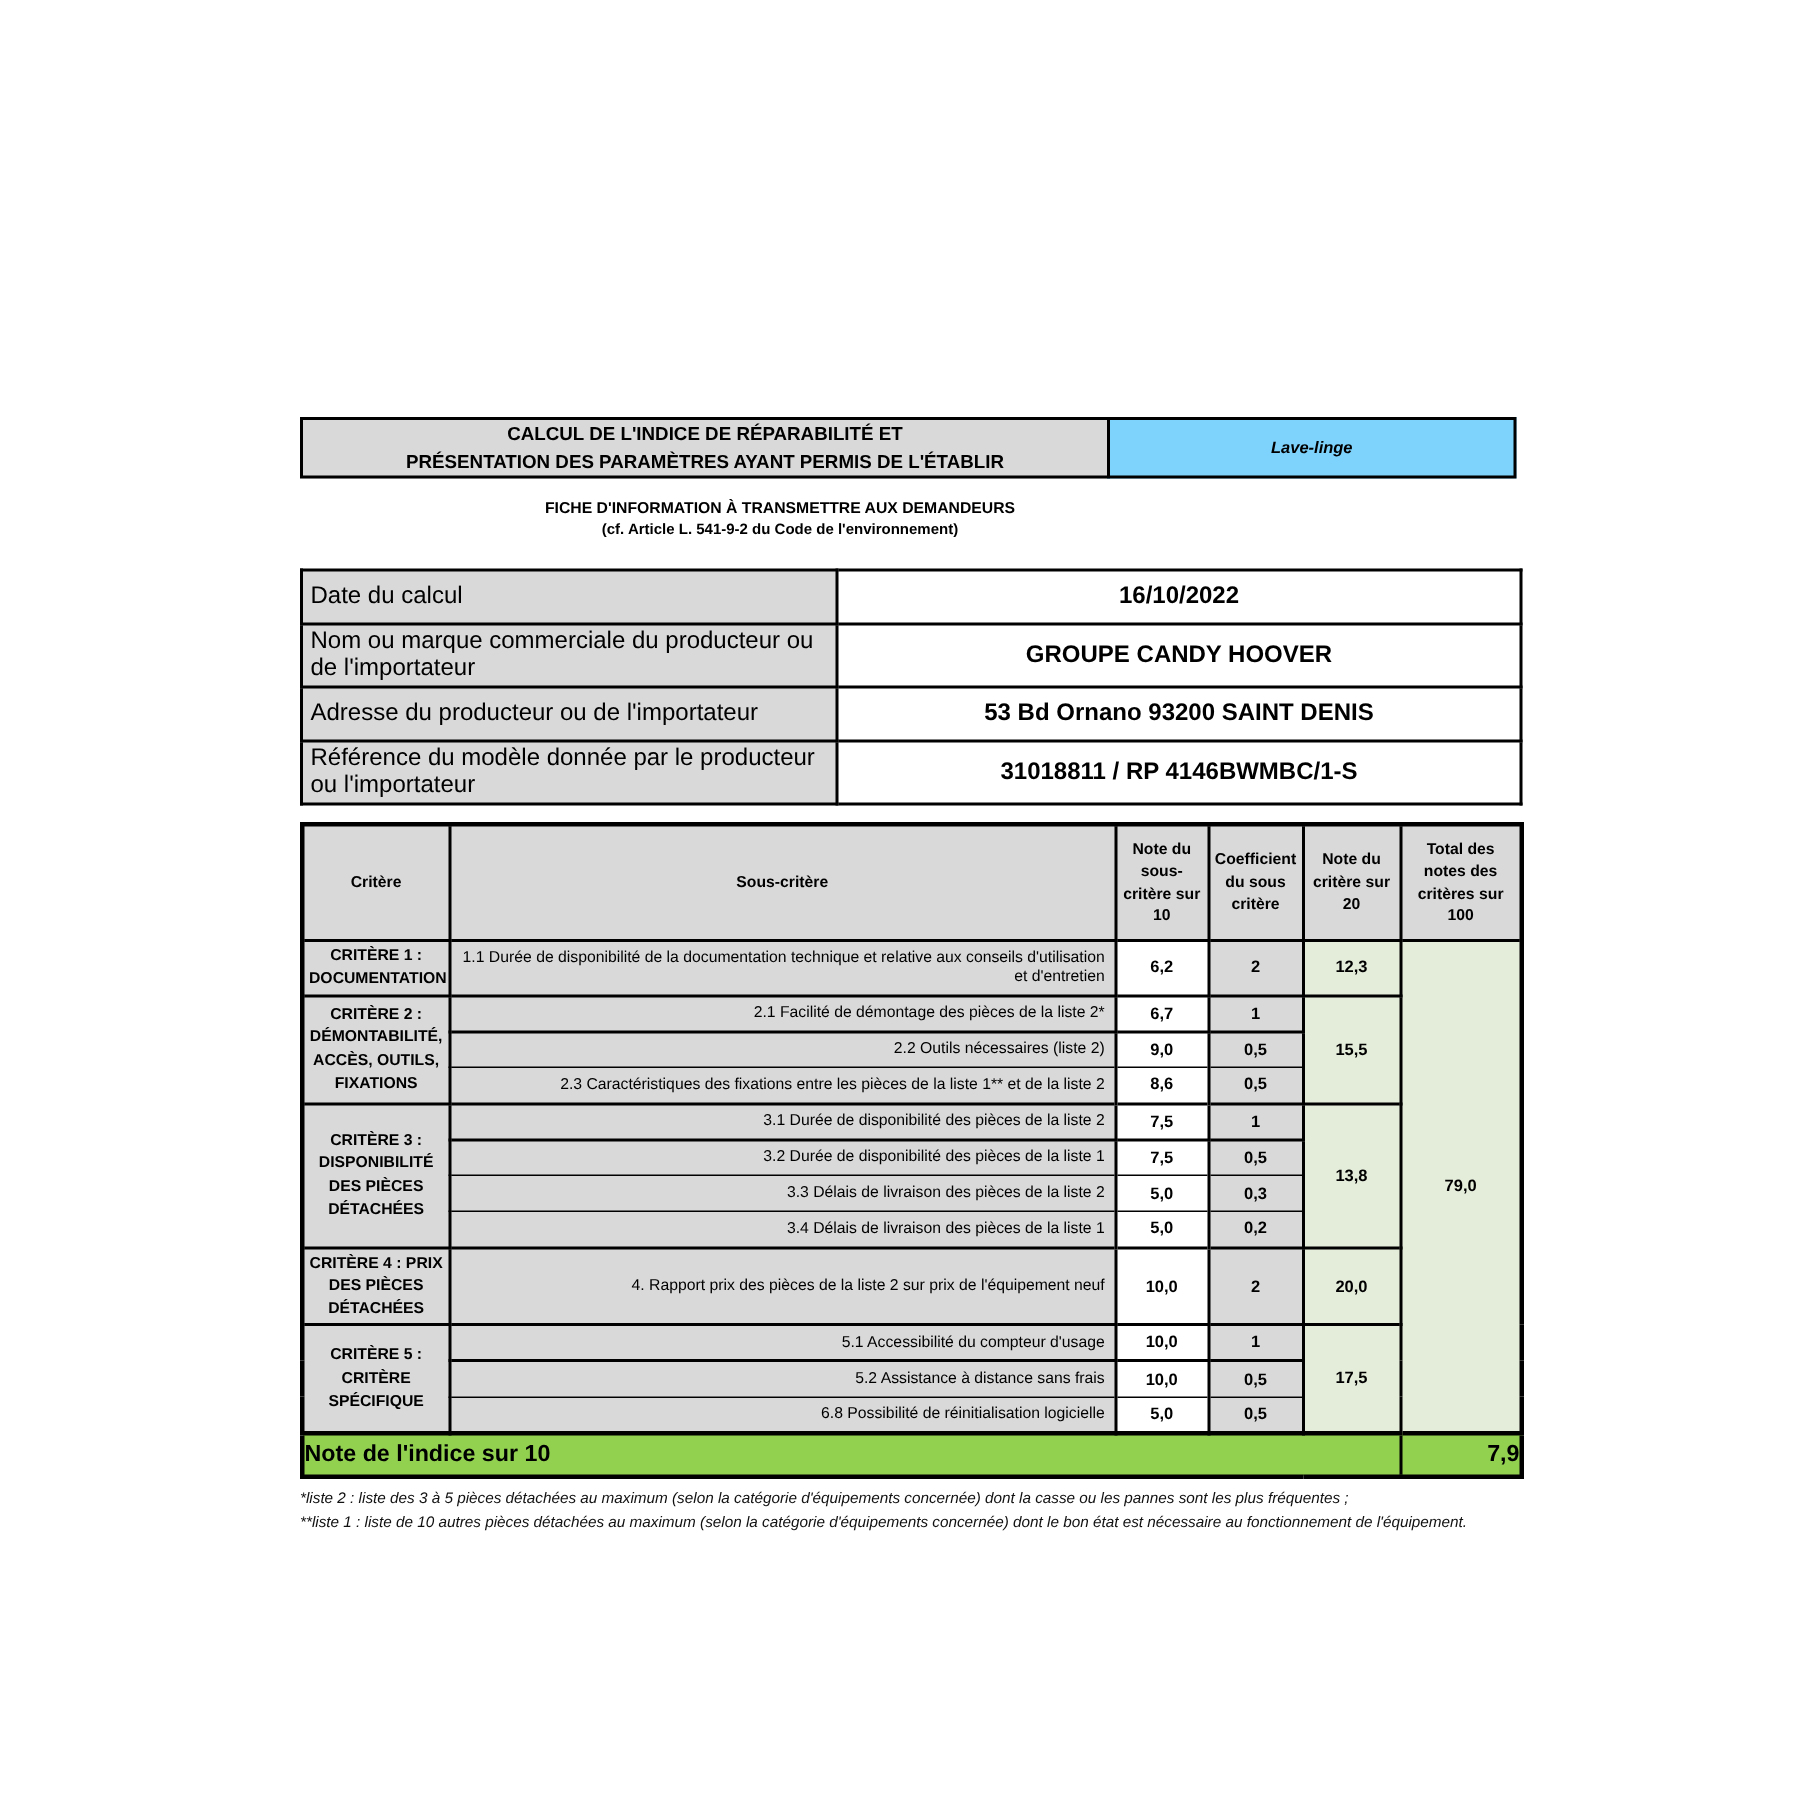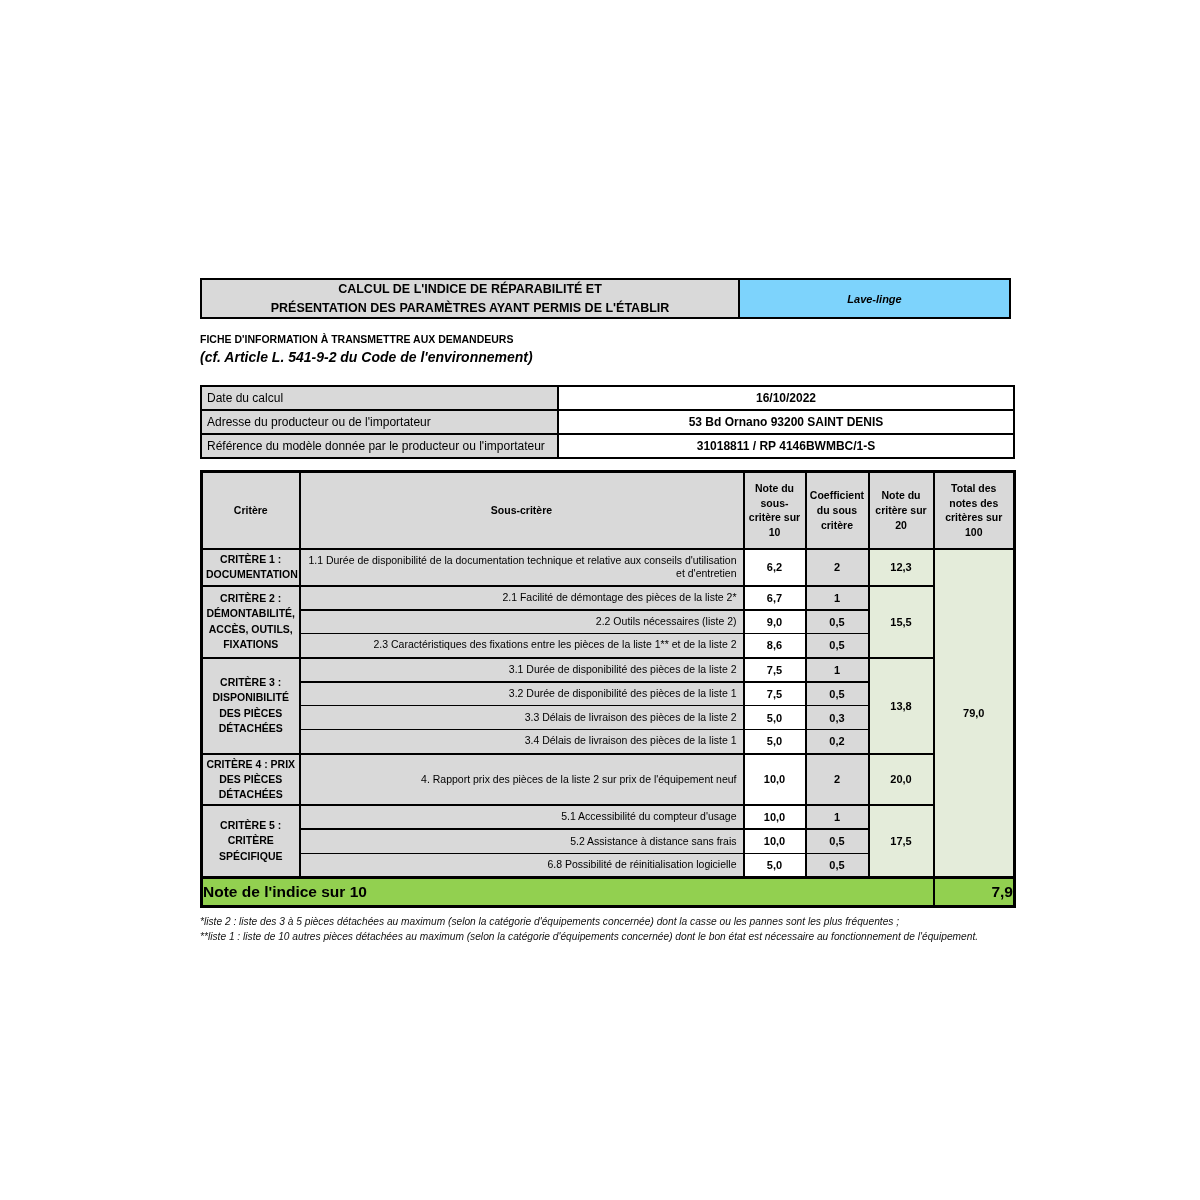--- a/index.html
+++ b/index.html
@@ -23,7 +23,7 @@
     font-weight:bold;font-style:italic;font-size:11px;}
 
   
-  .subtitle{margin-top:12px;width:640px;font-weight:bold;}
+  .subtitle{margin-top:12px;width:640px;text-align:center;font-weight:bold;}
   .subtitle .l1{font-size:10.5px;line-height:1.55;}
   .subtitle .l2{font-size:14px;line-height:1.45;font-style:italic;}
 

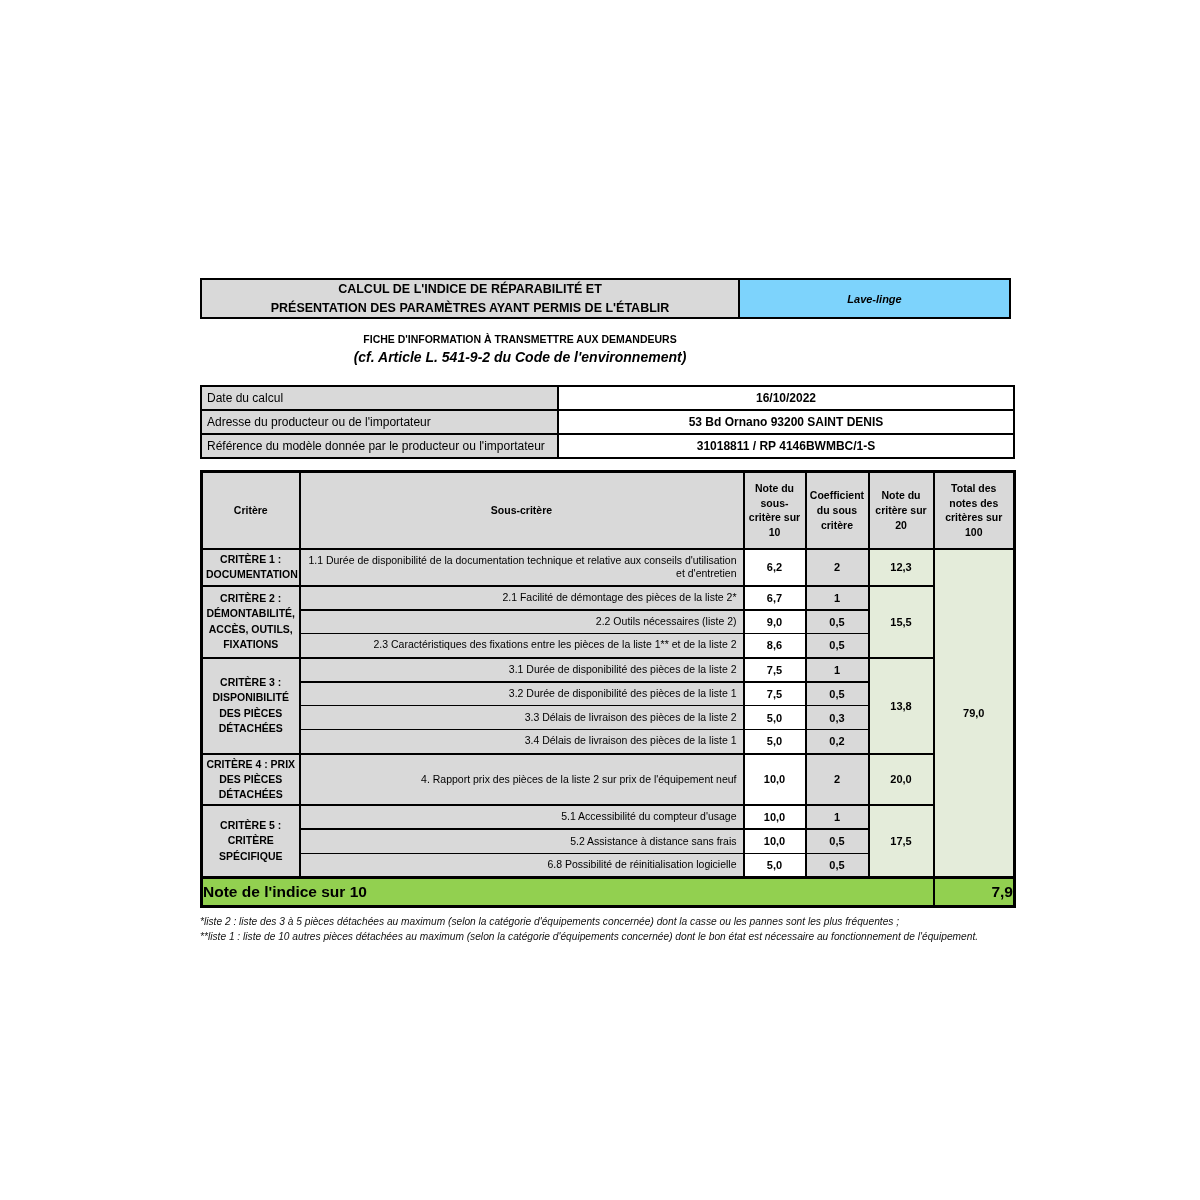--- a/index.html
+++ b/index.html
@@ -25,7 +25,7 @@
   
   .subtitle{margin-top:12px;width:640px;text-align:center;font-weight:bold;}
   .subtitle .l1{font-size:10.5px;line-height:1.55;}
-  .subtitle .l2{font-size:14px;line-height:1.45;font-style:italic;}
+  .subtitle .l2{font-size:10px;line-height:1.45;}
 
   
   table{border-collapse:collapse;table-layout:fixed;}

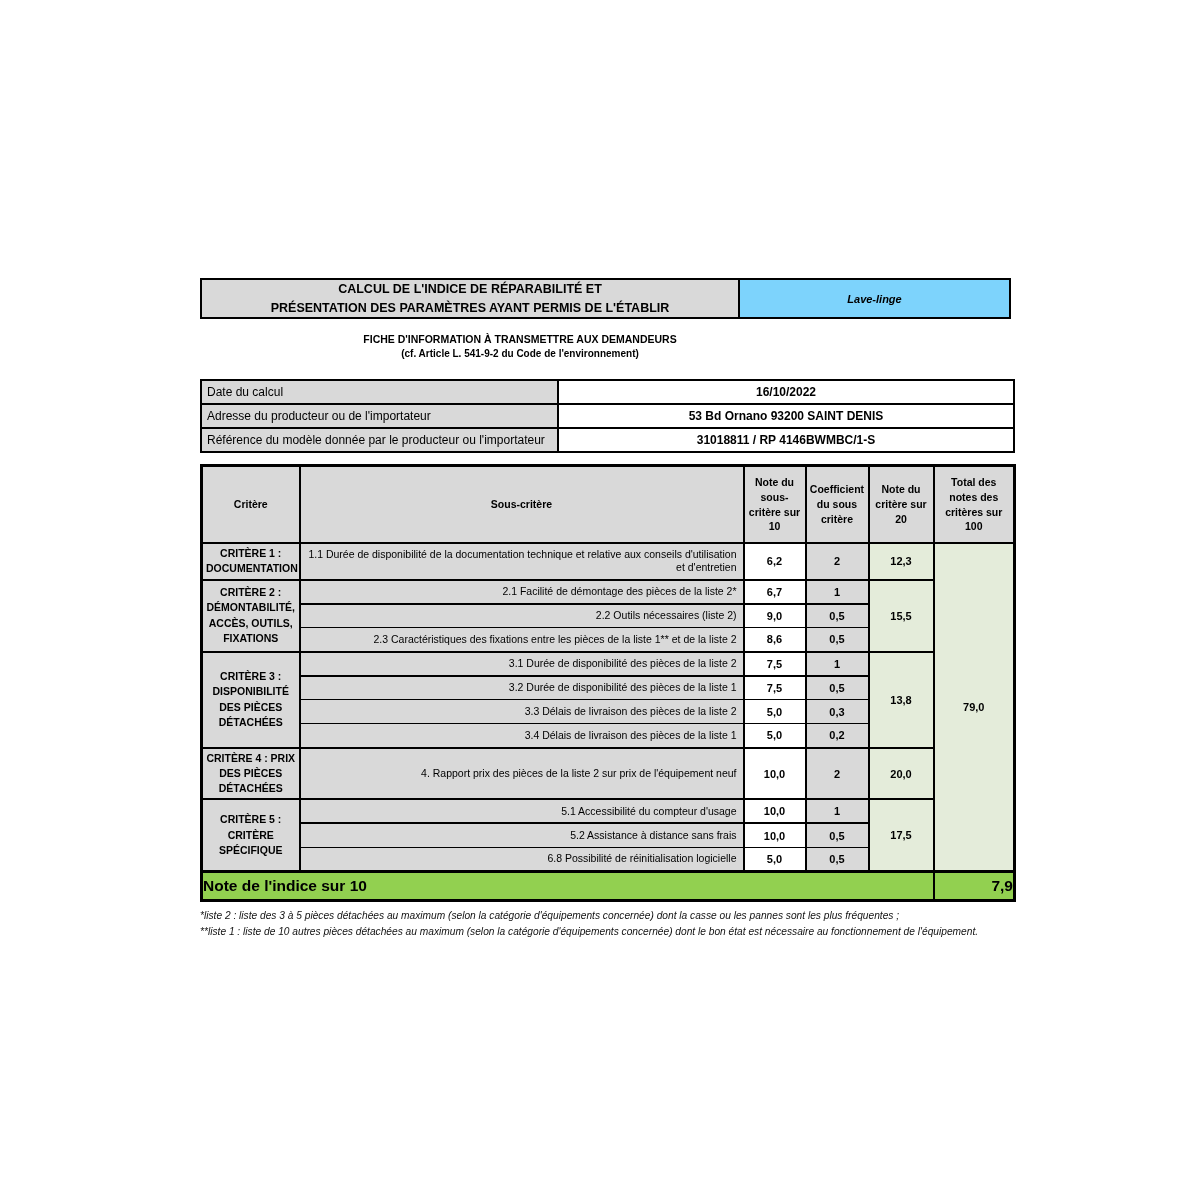--- a/index.html
+++ b/index.html
@@ -30,7 +30,7 @@
   
   table{border-collapse:collapse;table-layout:fixed;}
   .info-table{margin-top:17px;width:813px;border:2px solid #000;}
-  .info-table td{border:2px solid #000;height:24px;font-size:12px;vertical-align:middle;margin-left:20px;}
+  .info-table td{border:2px solid #000;height:36px;font-size:16px;vertical-align:middle;margin-left:20px;}
   .info-table .lbl{width:357px;background:var(--cell-gray);padding:2px 5px;text-align:left;}
   .info-table .val{width:456px;background:#fff;font-weight:bold;text-align:center;}
 

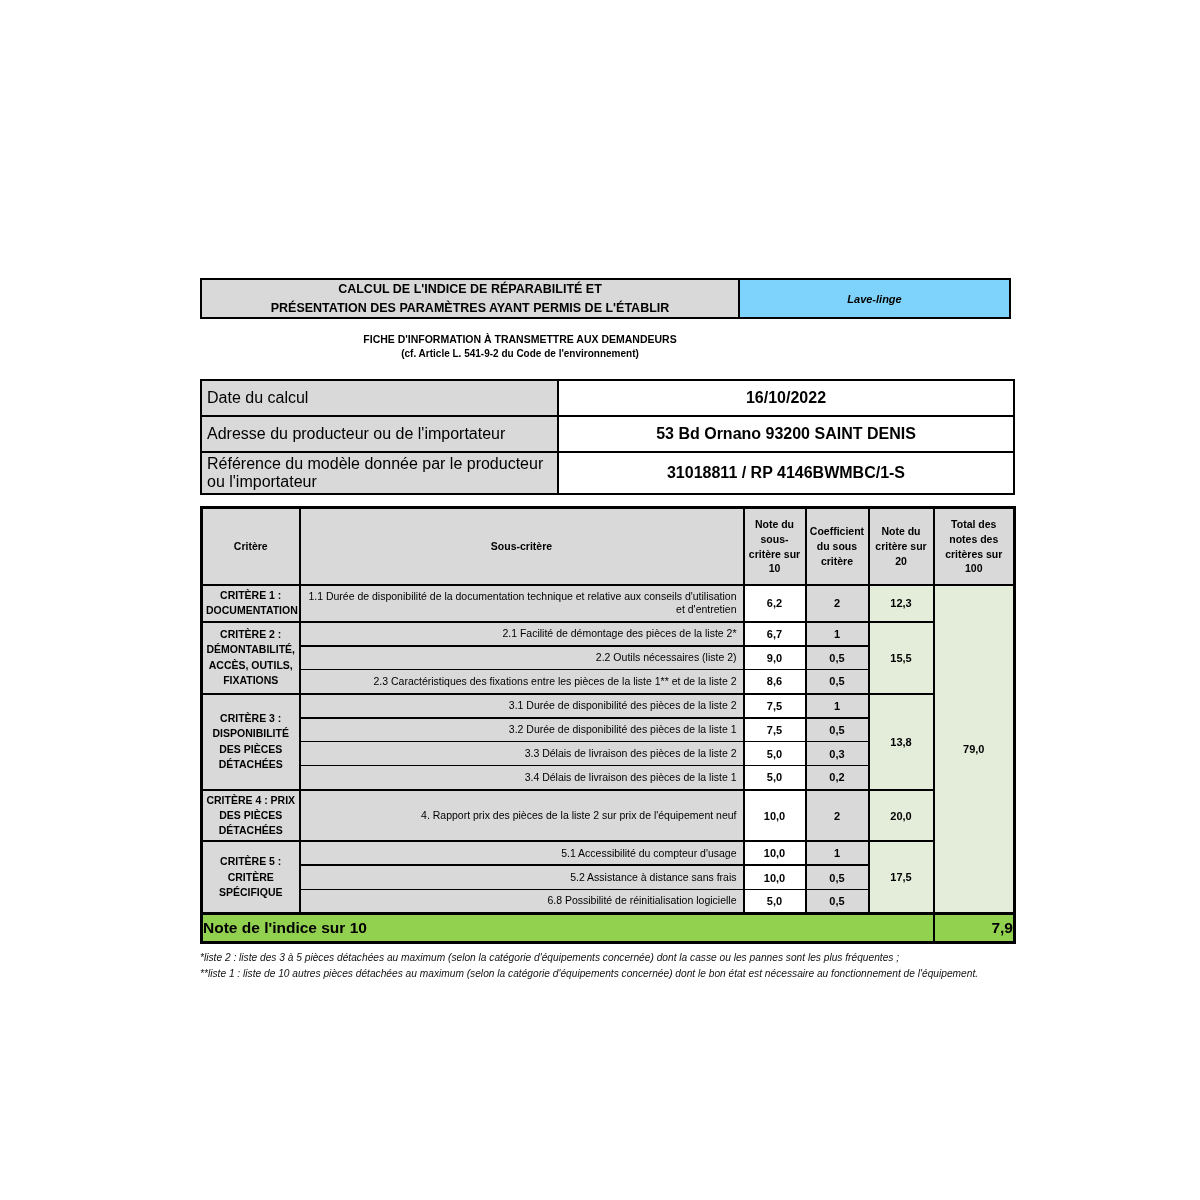--- a/index.html
+++ b/index.html
@@ -84,6 +84,10 @@
       <td class="val">16/10/2022</td>
     </tr>
     <tr>
+      <td class="lbl">Nom ou marque commerciale du producteur ou de l'importateur</td>
+      <td class="val">GROUPE CANDY HOOVER</td>
+    </tr>
+    <tr>
       <td class="lbl">Adresse du producteur ou de l'importateur</td>
       <td class="val">53 Bd Ornano 93200 SAINT DENIS</td>
     </tr>

